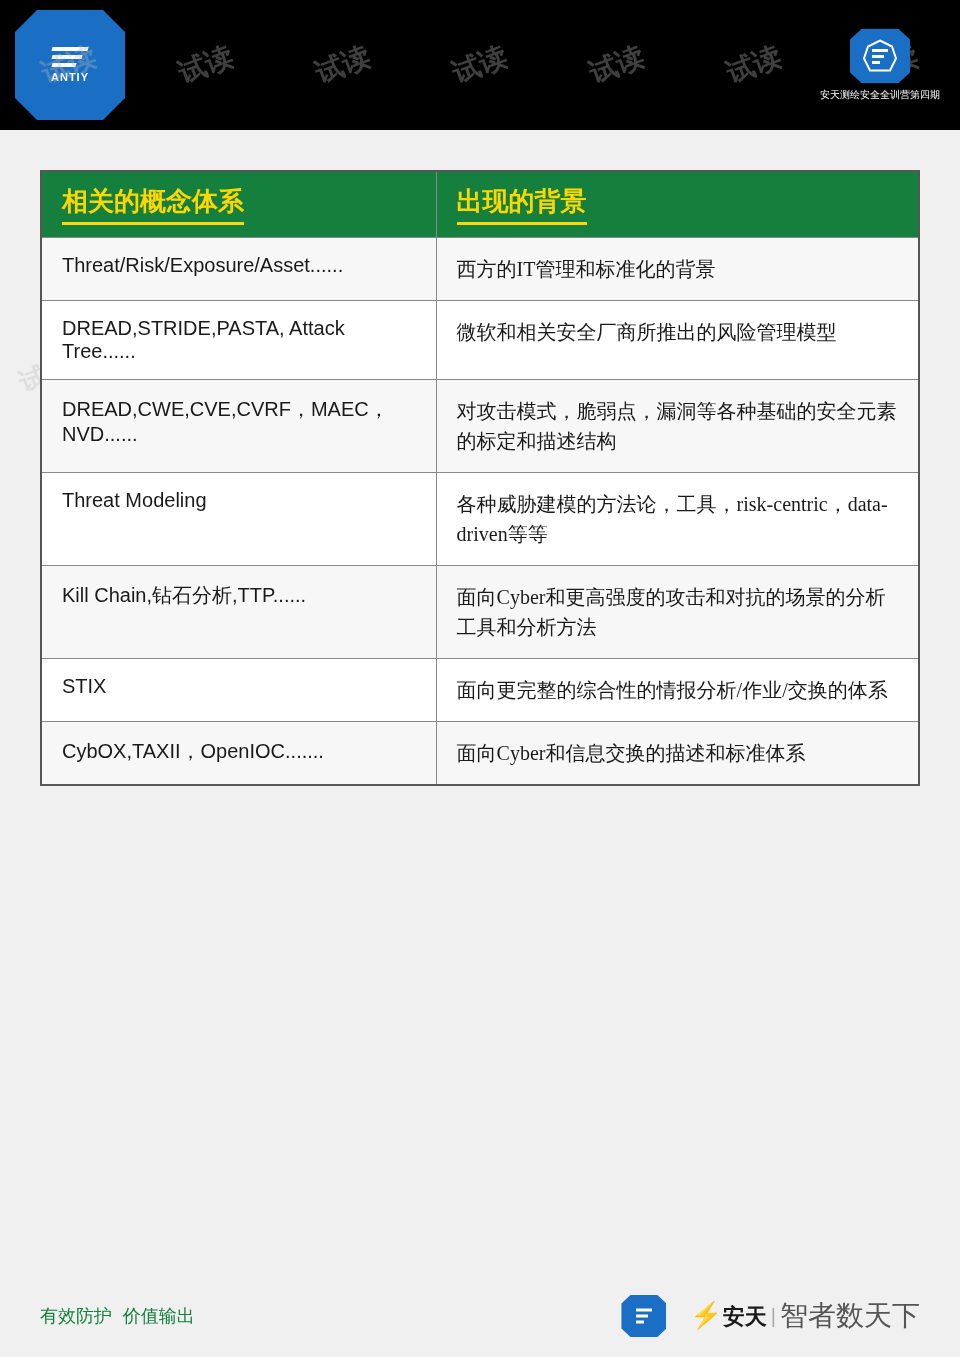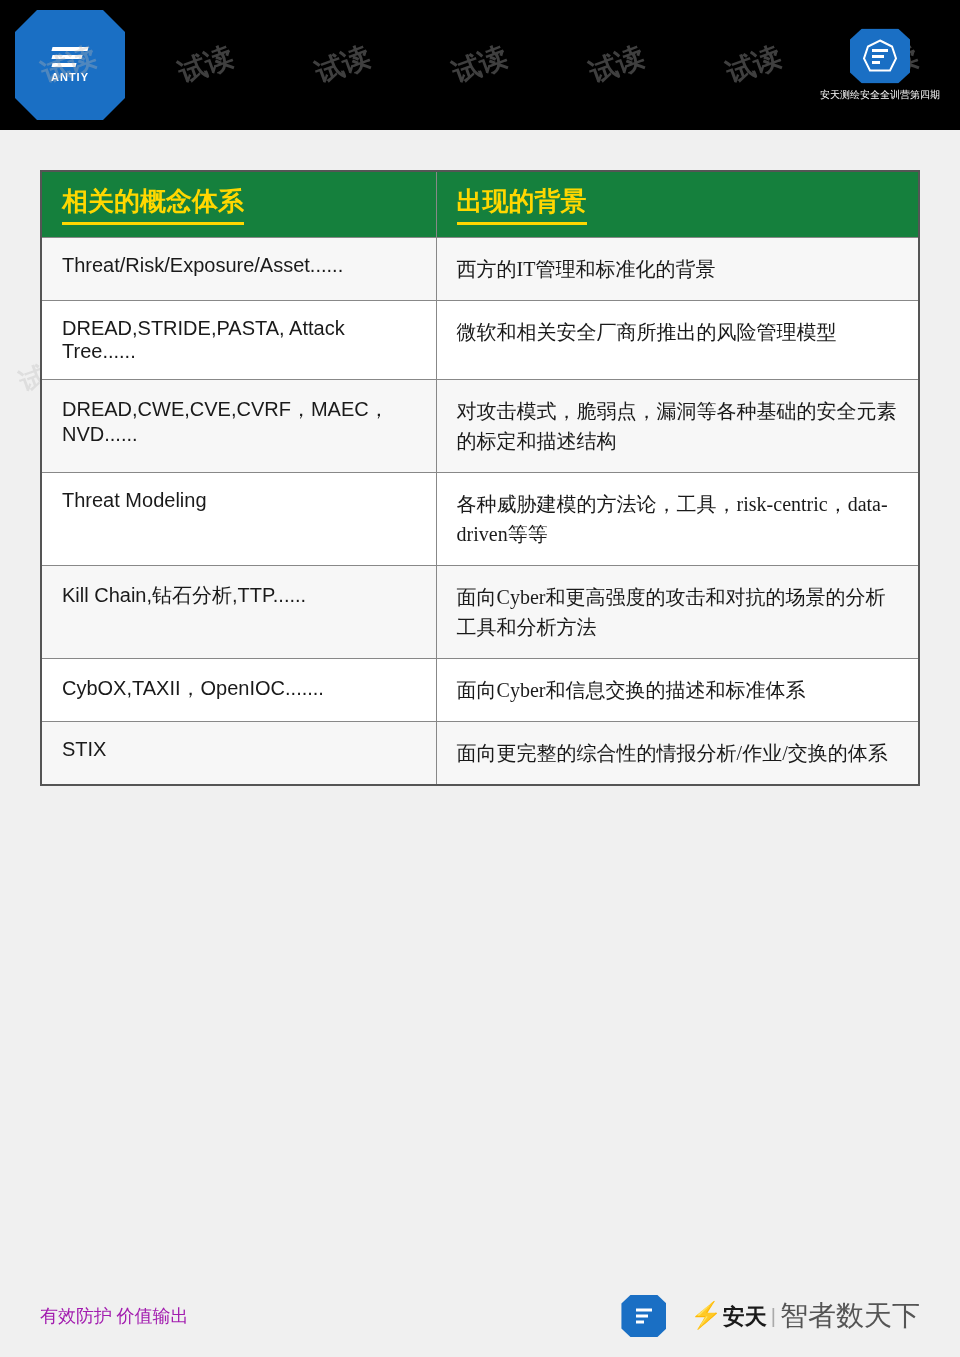--- a/index.html
+++ b/index.html
@@ -319,12 +319,12 @@
         <td class="right-col">面向Cyber和更高强度的攻击和对抗的场景的分析工具和分析方法</td>
       </tr>
       <tr class="data-row">
+        <td class="left-col">STIX</td>
+        <td class="right-col">面向更完整的综合性的情报分析/作业/交换的体系</td>
+      </tr>
+      <tr class="data-row">
         <td class="left-col">CybOX,TAXII，OpenIOC.......</td>
         <td class="right-col">面向Cyber和信息交换的描述和标准体系</td>
-      </tr>
-      <tr class="data-row">
-        <td class="left-col">STIX</td>
-        <td class="right-col">面向更完整的综合性的情报分析/作业/交换的体系</td>
       </tr>
     </tbody>
   </table>

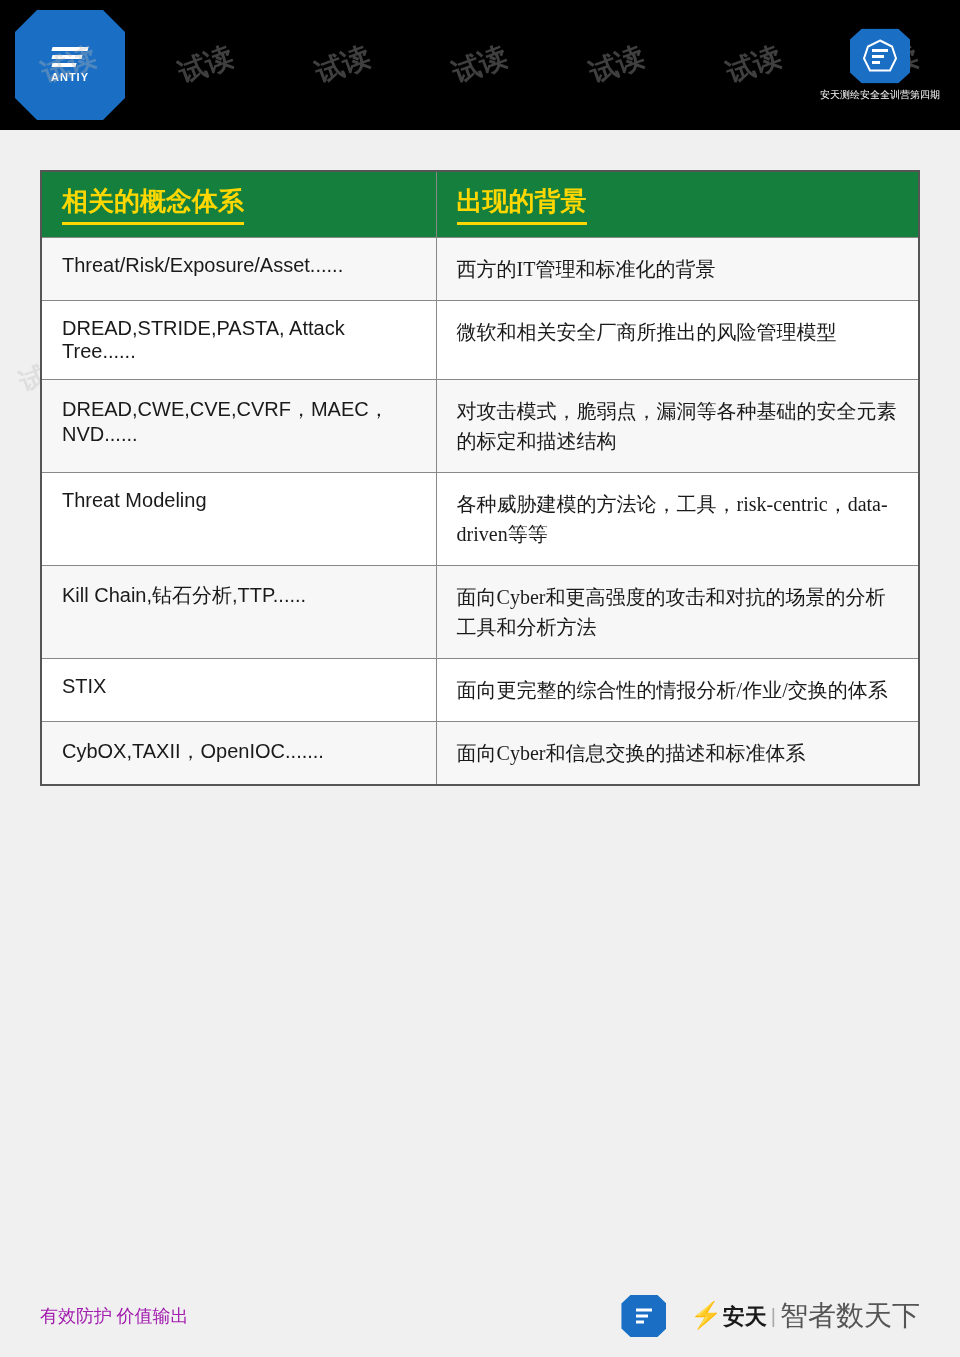--- a/index.html
+++ b/index.html
@@ -196,8 +196,8 @@
 
     .footer-left {
       font-size: 18px;
-      color: #a21caf;
-      font-family: Liberation Serif, serif;
+      color: #15803d;
+      font-family: Liberation Mono, monospace;
     }
 
     .footer-right {

